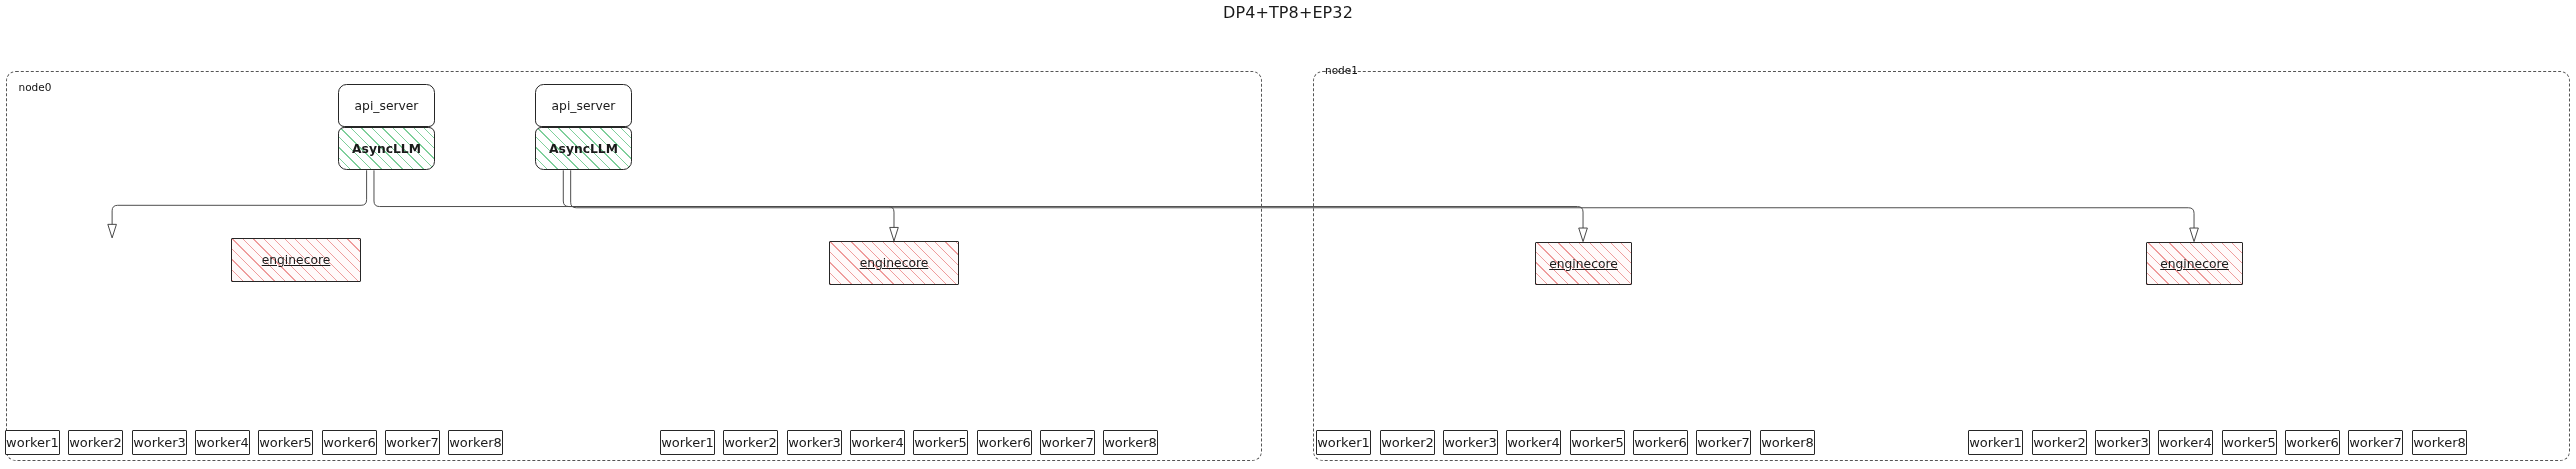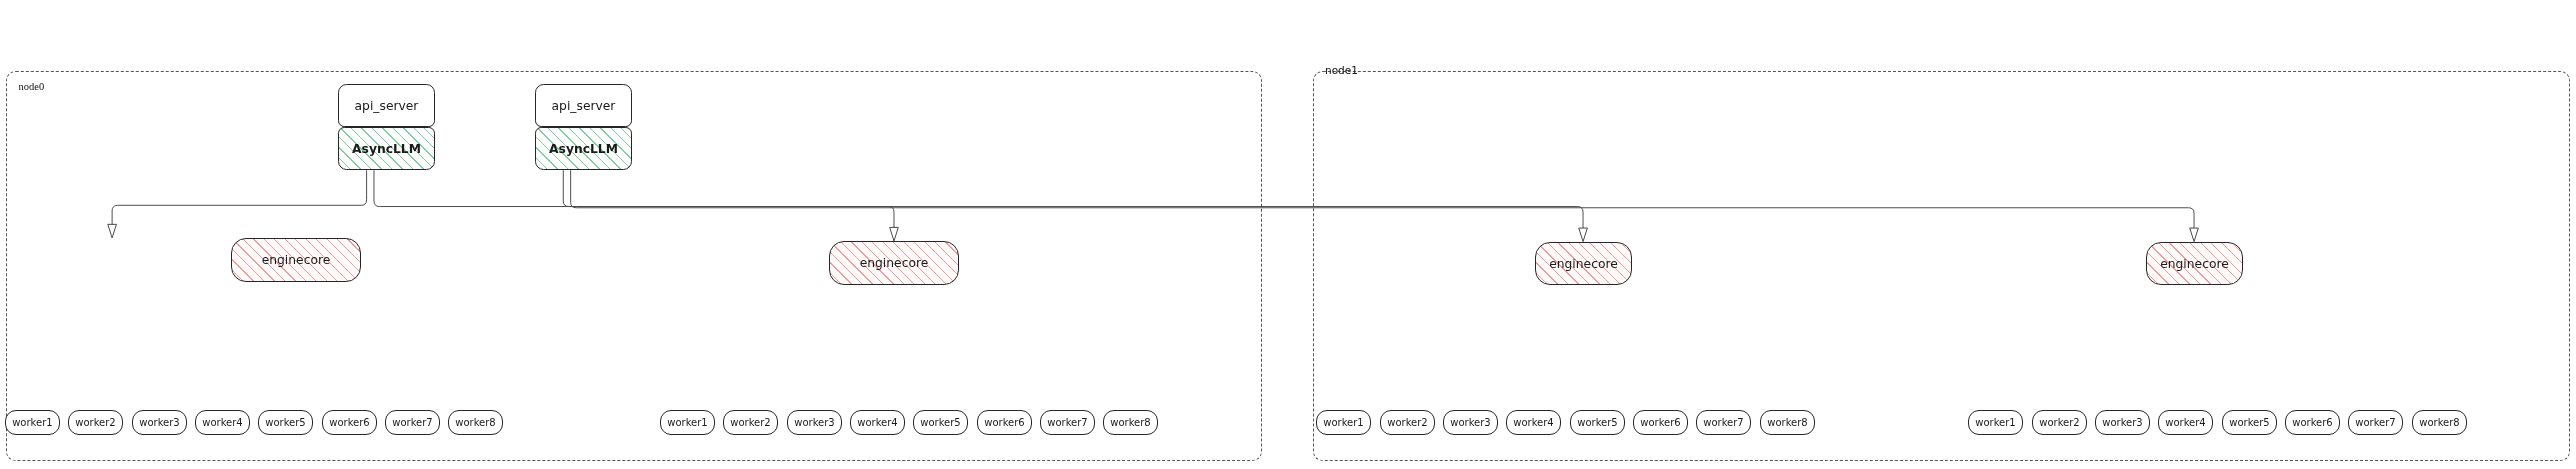--- a/index.html
+++ b/index.html
@@ -46,6 +46,7 @@
 <body>
 
 <div id="canvas">
+  <div class="title" style="top:2.5px">DP4+TP8+EP32</div>
   <svg class="wires" id="wire-layer" viewBox="0 0 4188 763" width="2576" height="469">
       <path d="M 595 277 L 595 325 Q 595 334 586 334 L 190 334 Q 181 334 181 343 L 181 379"></path>
       <path d="M 607 277 L 607 327 Q 607 336 616 336 L 1444 336 Q 1453 336 1453 345 L 1453 384"></path>

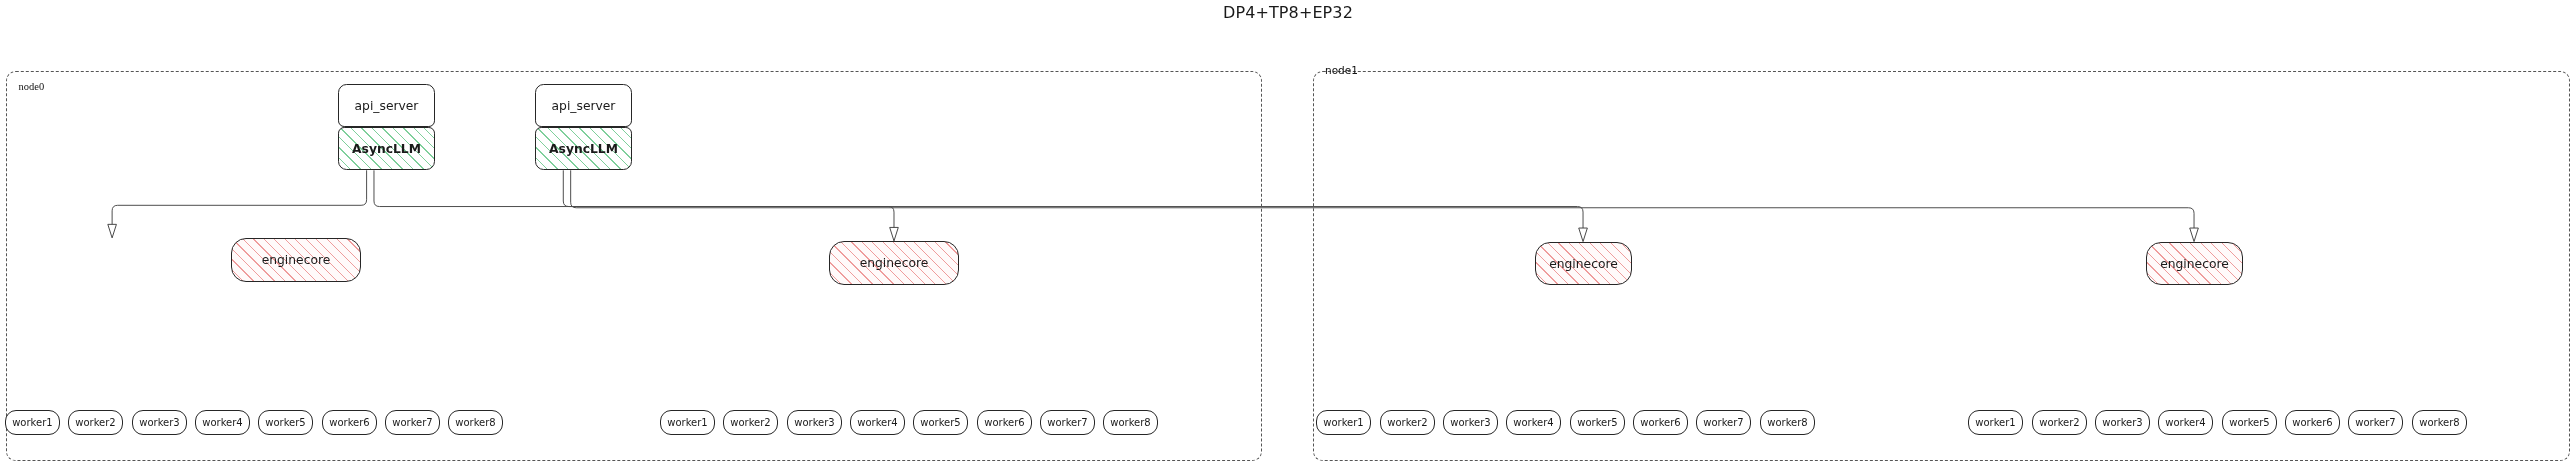--- a/index.html
+++ b/index.html
@@ -59,7 +59,7 @@
     </svg>
   <div id="shapes">
       <div class="cluster" style="left: 6.2px; top: 71px; width: 1256px; height: 390px;"></div>
-      <div class="cluster-label" style="left: 18.5px; top: 81px; font-family: Liberation Serif, serif;">node0</div>
+      <div class="cluster-label" style="left: 18.5px; top: 81px;">node0</div>
       <div class="node api" style="left: 338px; top: 84px; width: 97px; height: 43px;">api_server</div>
       <div class="node api" style="left: 535px; top: 84px; width: 97px; height: 43px;">api_server</div>
       <div class="node async" style="left: 338px; top: 127px; width: 97px; height: 43px;">AsyncLLM</div>

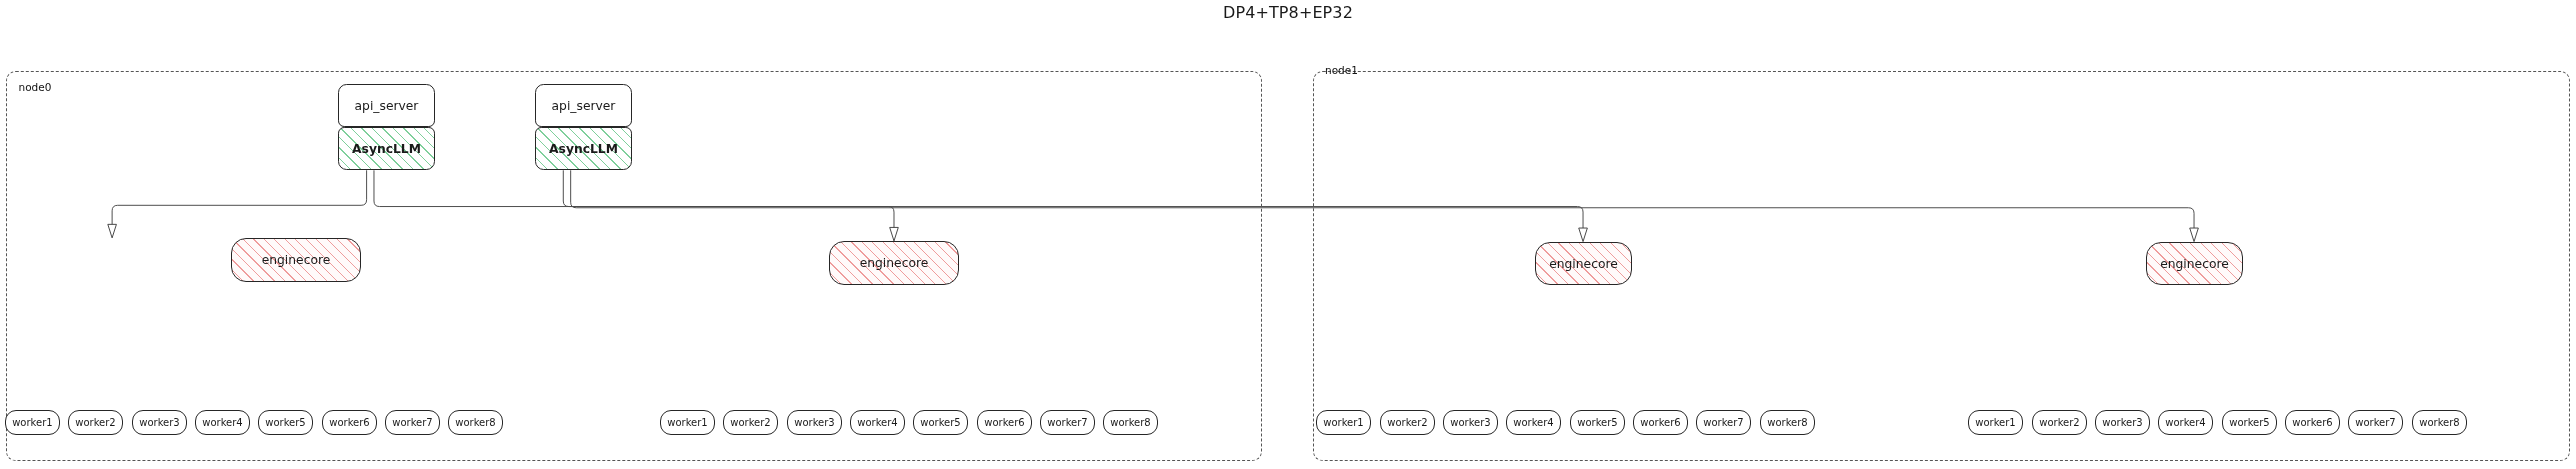--- a/index.html
+++ b/index.html
@@ -33,7 +33,8 @@
     background-color:#fffafa;
     background-image:repeating-linear-gradient(45deg,
         rgba(236,140,140,.85) 0 0.9px, rgba(255,255,255,0) 0.9px 7.4px);
-    border-radius:15px;
+    border-radius:1px;
+    text-decoration:underline;
   }
   .node.worker{border-radius:11px;font-size:10px;border-width:1.2px;}
 

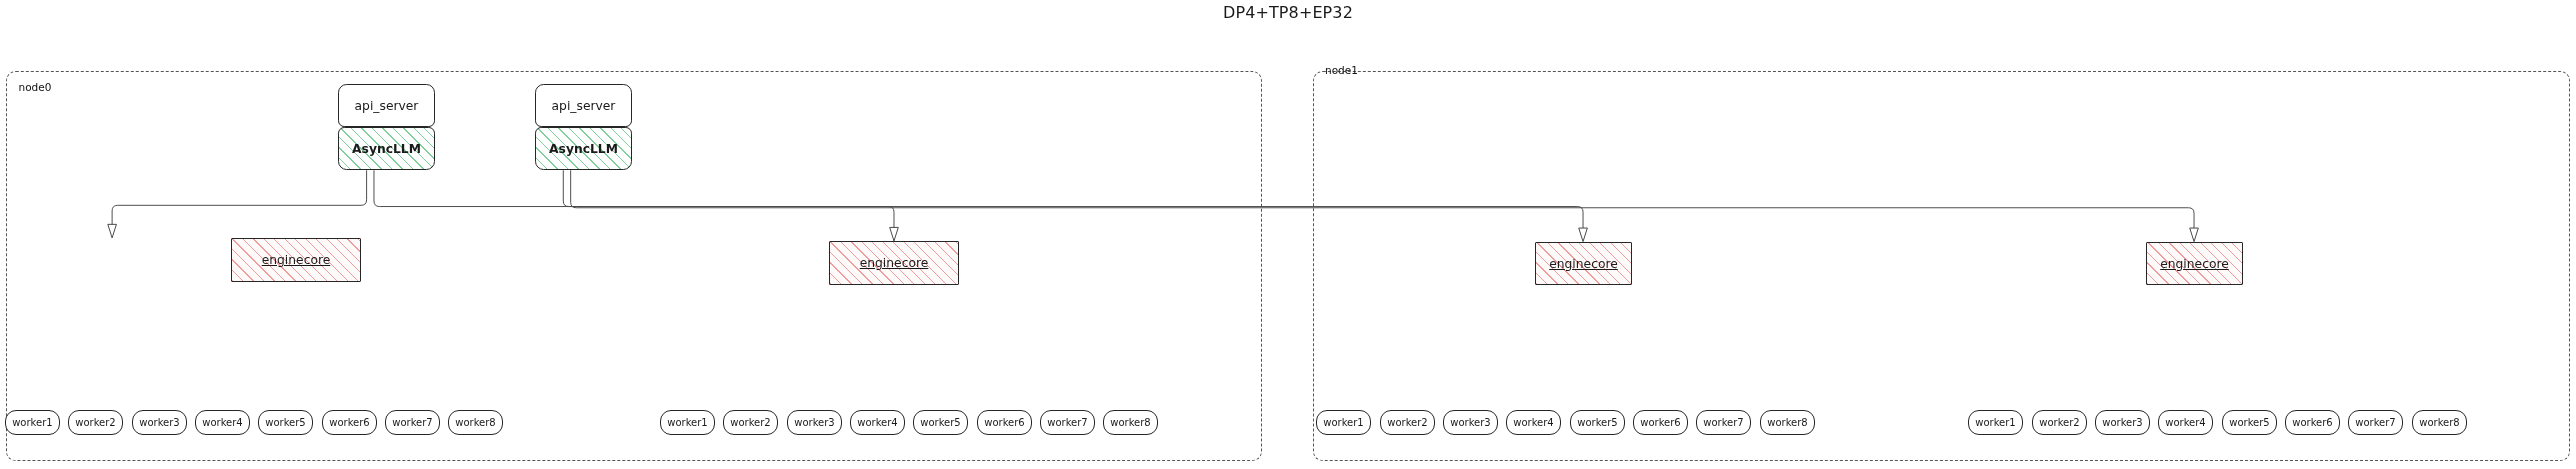--- a/index.html
+++ b/index.html
@@ -36,7 +36,7 @@
     border-radius:1px;
     text-decoration:underline;
   }
-  .node.worker{border-radius:11px;font-size:10px;border-width:1.2px;}
+  .node.worker{border-radius:1px;font-size:13px;border-width:1.2px;margin-top:20px;}
 
   svg.wires{position:absolute;left:0;top:0;width:2576px;height:469px;
             pointer-events:none;overflow:visible;}

